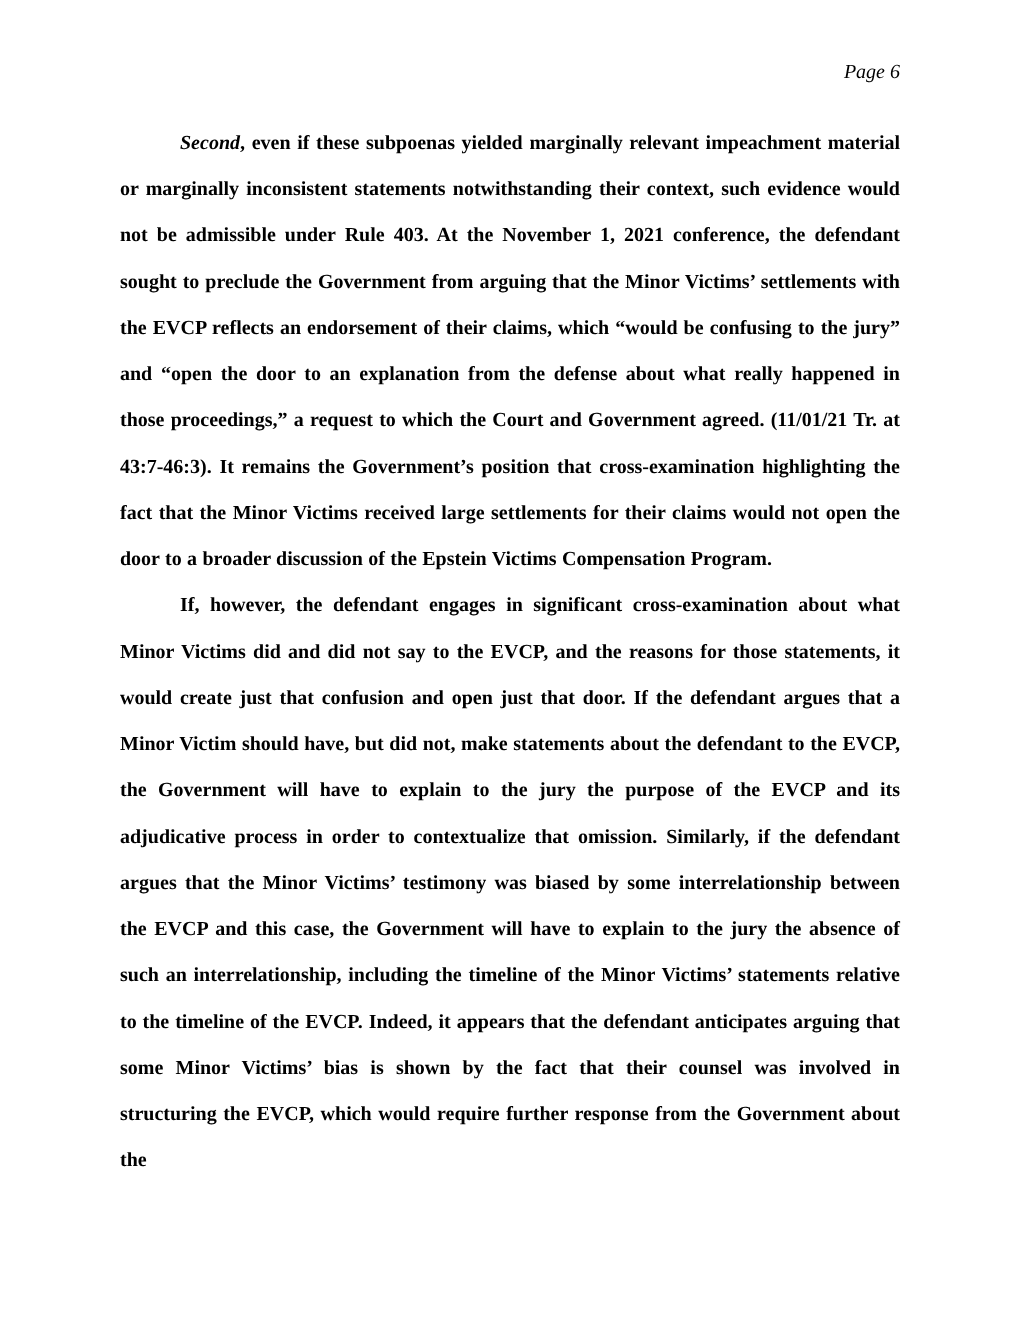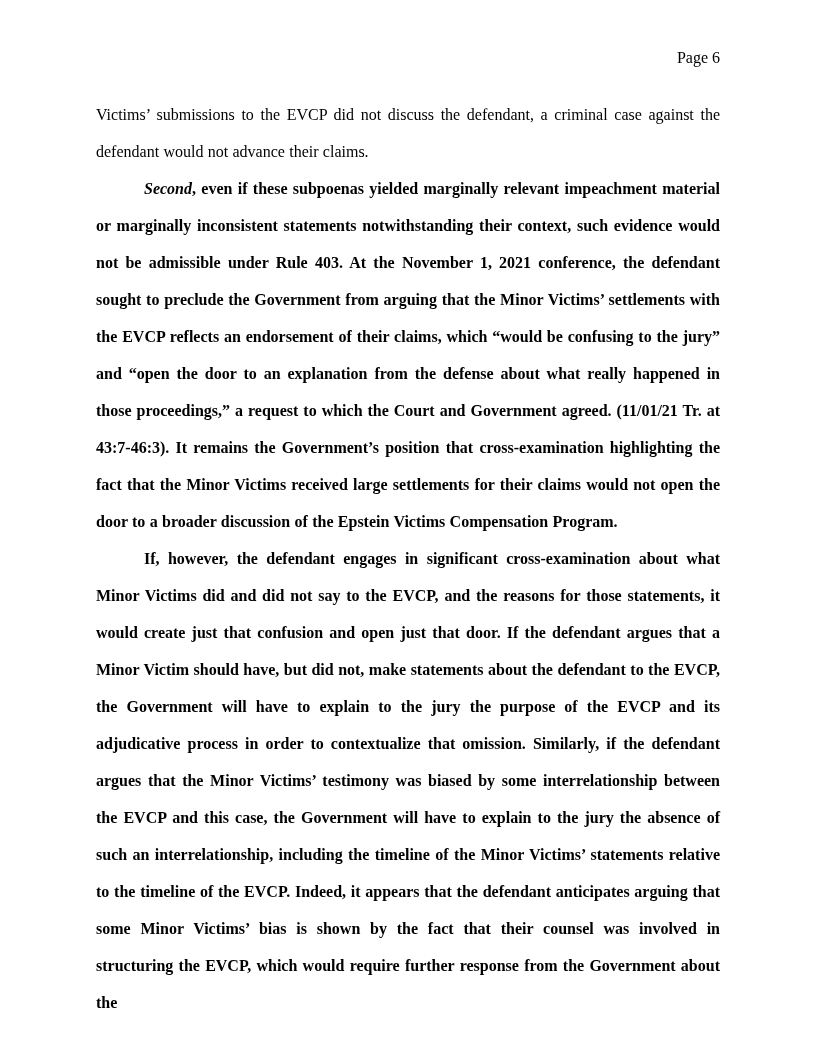--- a/index.html
+++ b/index.html
@@ -23,6 +23,7 @@
     text-align: right;
     line-height: 20px;
     margin-bottom: 28px;
+    font-style: italic;
   }
   .content p {
     margin: 0;

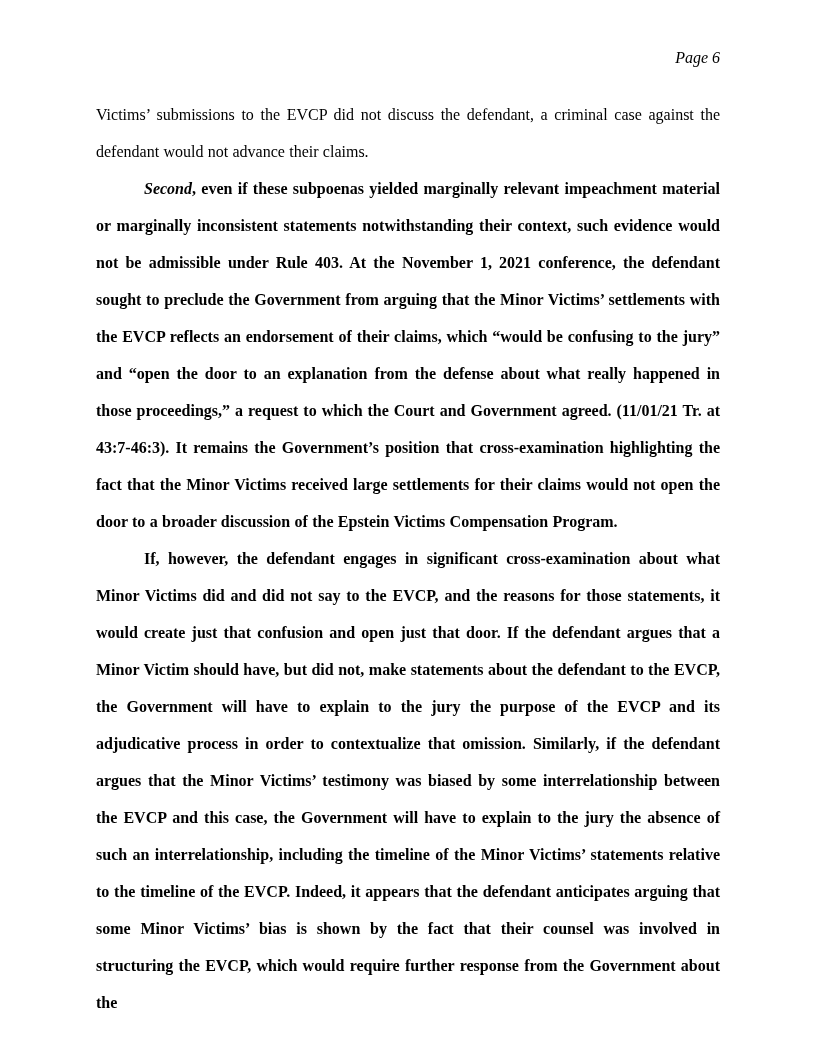--- a/index.html
+++ b/index.html
@@ -51,7 +51,6 @@
 
   <div class="content">
 
-    <p class="para"><span>Victims’ submissions to the EVCP did not discuss the defendant, a criminal case against the defendant would not advance their claims.</span></p>
 
     <p class="para indent"><span class="lead-italic">Second</span><span>, even if these subpoenas yielded marginally relevant impeachment material or marginally inconsistent statements notwithstanding their context, such evidence would not be admissible under Rule 403.  At the November 1, 2021 conference, the defendant sought to preclude the Government from arguing that the Minor Victims’ settlements with the EVCP reflects an endorsement of their claims, which “would be confusing to the jury” and “open the door to an explanation from the defense about what really happened in those proceedings,” a request to which the Court and Government agreed.  (11/01/21 Tr. at 43:7-46:3).  It remains the Government’s position that cross-examination highlighting the fact that the Minor Victims received large settlements for their claims would not open the door to a broader discussion of the Epstein Victims Compensation Program.</span></p>
 

